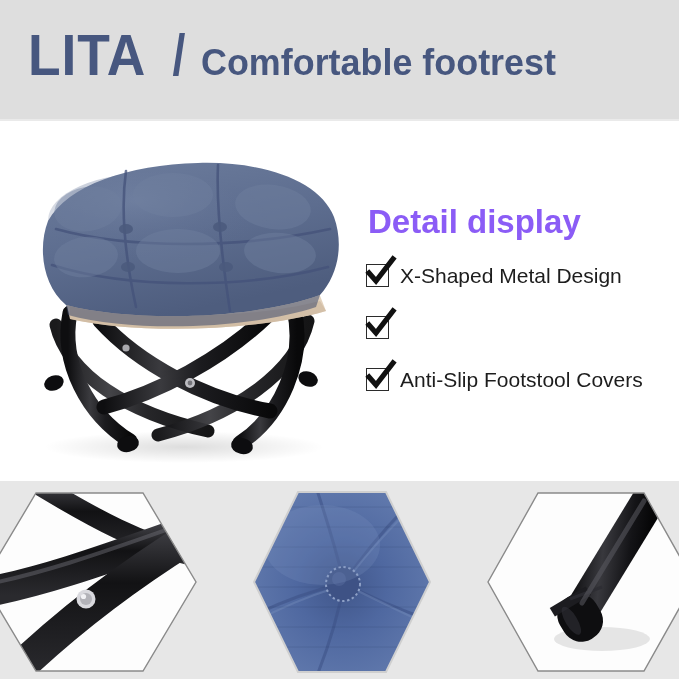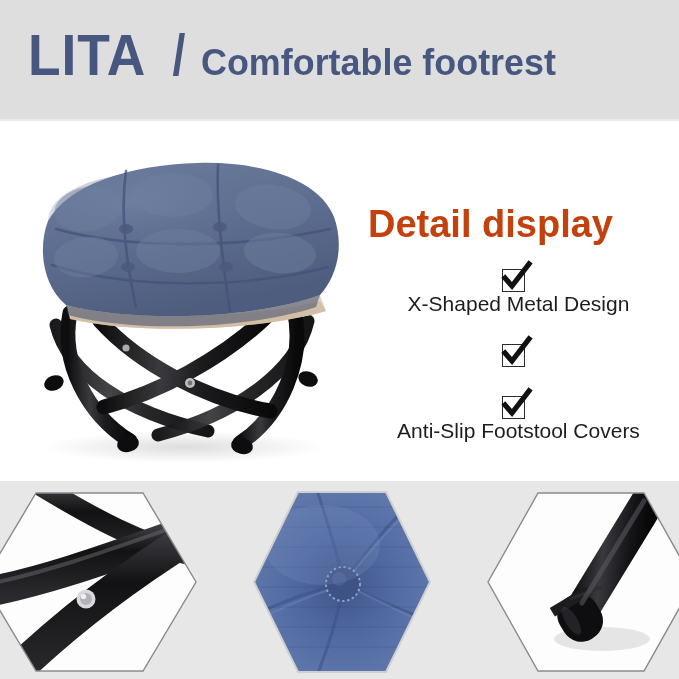--- a/index.html
+++ b/index.html
@@ -56,7 +56,7 @@
     position:absolute;left:366px;top:84px;width:305px;
   }
   .detail-title{
-    font-size:38px;font-weight:bold;color:#c2410c;
+    font-size:33px;font-weight:bold;color:#8b5cf6;
     margin:0 0 26px 2px;line-height:1;
   }
   .feature-list{list-style:none;margin:0;padding:0;}

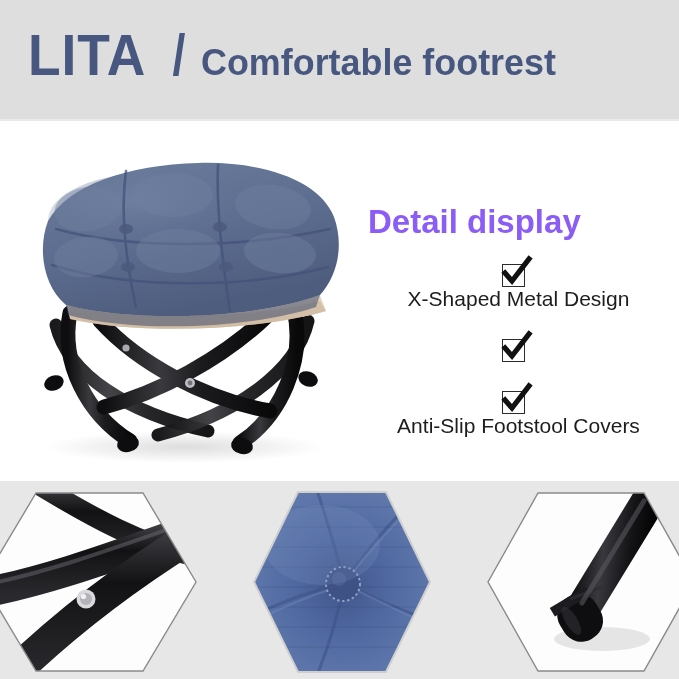--- a/index.html
+++ b/index.html
@@ -63,7 +63,6 @@
   .feature-item{
     display:flex;align-items:center;
     margin-bottom:29px;
-    flex-direction:column;
   }
   .cbox{
     position:relative;

